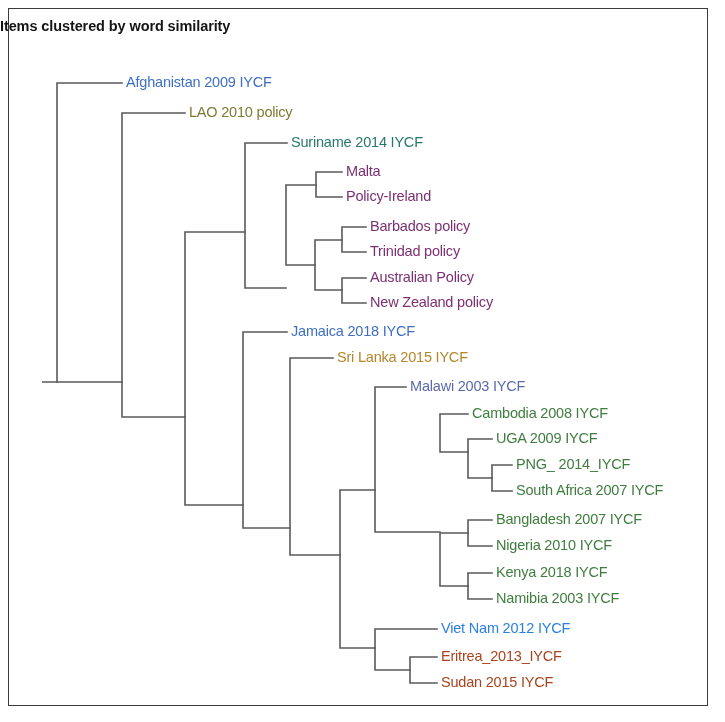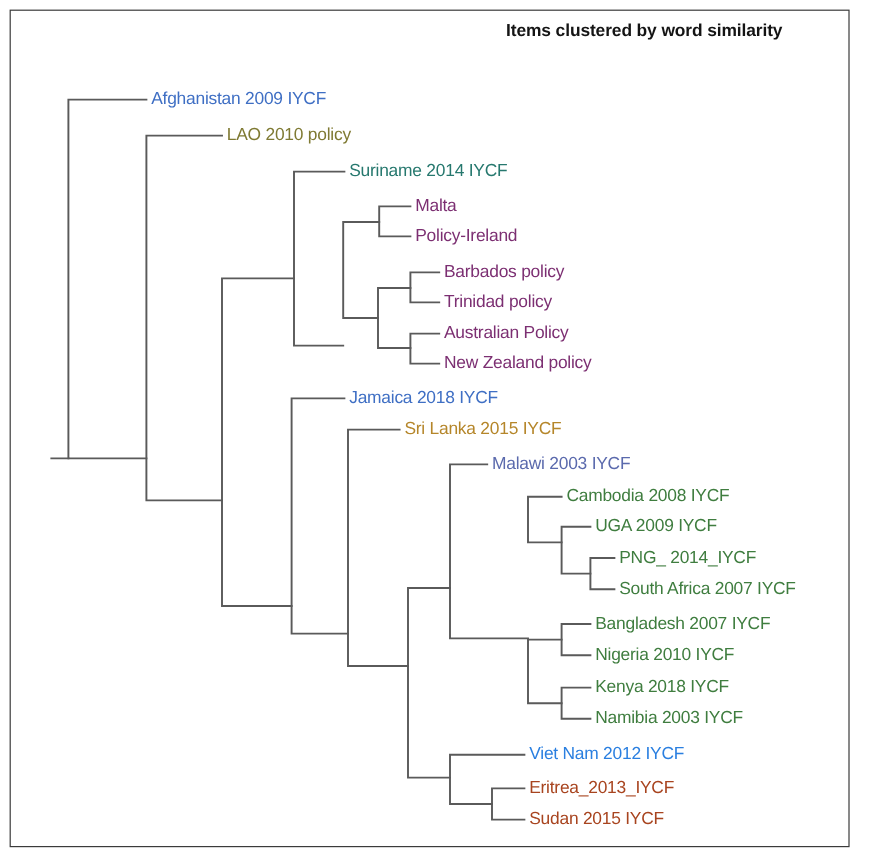--- a/index.html
+++ b/index.html
@@ -36,7 +36,7 @@
     left: 0;
     top: 18px;
     width: 652px;
-    text-align: right;
+    text-align: left;
     font-family: "Liberation Sans", sans-serif;
     font-size: 14.5px;
     font-weight: bold;

